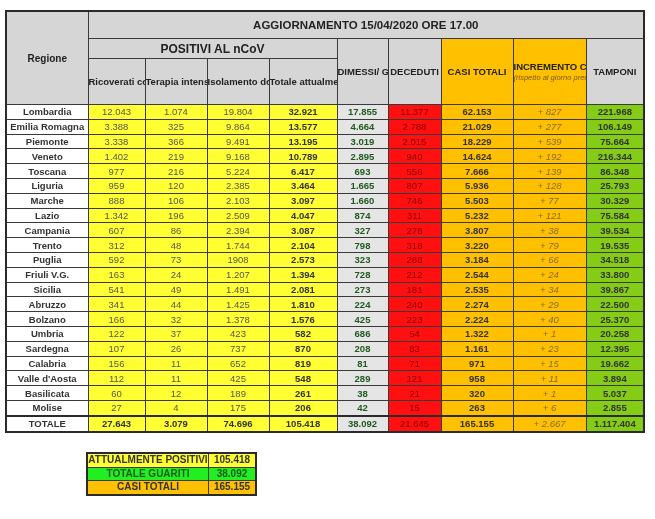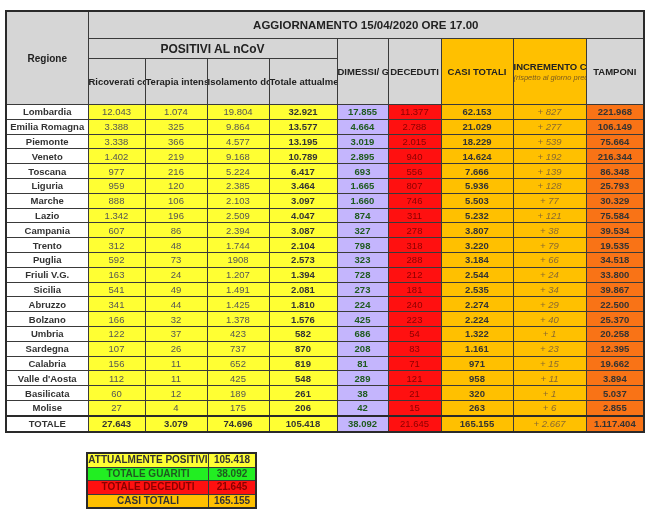--- a/index.html
+++ b/index.html
@@ -20,7 +20,7 @@
   td.reg { background:#ffffff; font-weight:bold; color:#333; }
   td.y { background:#ffff33; color:#555; }
   td.yb { background:#ffff33; font-weight:bold; color:#333; }
-  td.g { background:#c4b5fd; font-weight:bold; color:#1f5a1f; }
+  td.g { background:#e5e5e5; font-weight:bold; color:#1f5a1f; }
   td.r { background:#ff1010; color:#8a0000; }
   td.o { background:#ffc000; font-weight:bold; color:#333; }
   td.oi { background:#ffc000; font-style:italic; color:#8a6a30; }

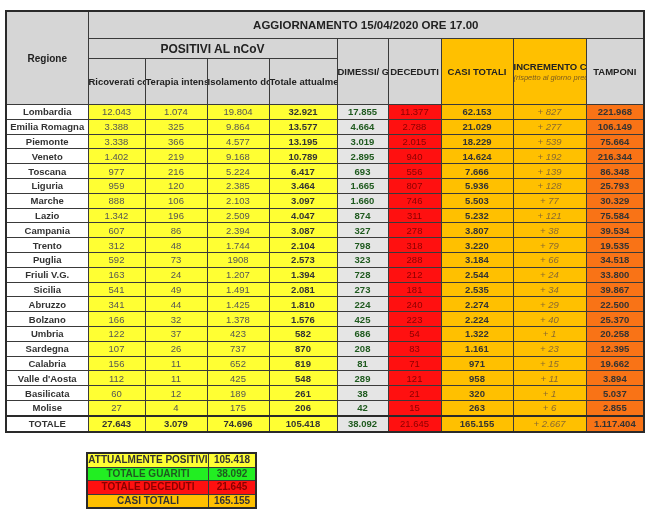--- a/index.html
+++ b/index.html
@@ -24,7 +24,7 @@
   td.r { background:#ff1010; color:#8a0000; }
   td.o { background:#ffc000; font-weight:bold; color:#333; }
   td.oi { background:#ffc000; font-style:italic; color:#8a6a30; }
-  td.gr { background:#f97316; font-weight:bold; color:#333; }
+  td.gr { background:#84cc16; font-weight:bold; color:#333; }
   tr.total td { border-top:2px solid #2a2a2a; font-weight:bold; }
   tr.total td.r { font-weight:normal; }
   tr.total td.oi { font-weight:normal; }

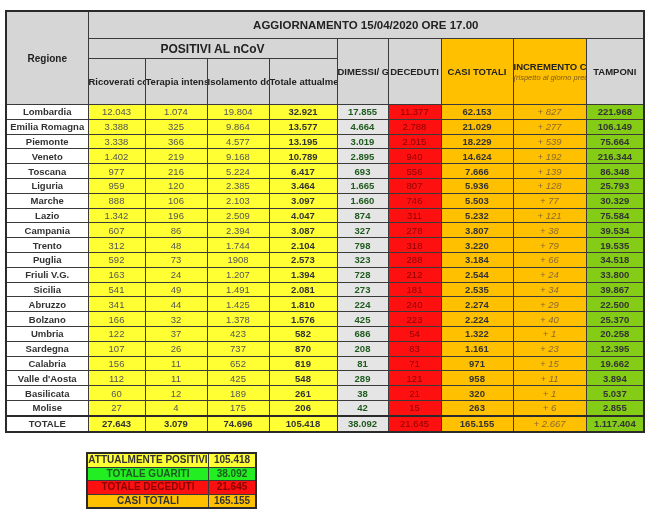--- a/index.html
+++ b/index.html
@@ -102,7 +102,7 @@
         <td class="reg">Piemonte</td>
         <td class="y">3.338</td>
         <td class="y">366</td>
-        <td class="y">4.577</td>
+        <td class="y">9.491</td>
         <td class="yb">13.195</td>
         <td class="g">3.019</td>
         <td class="r">2.015</td>

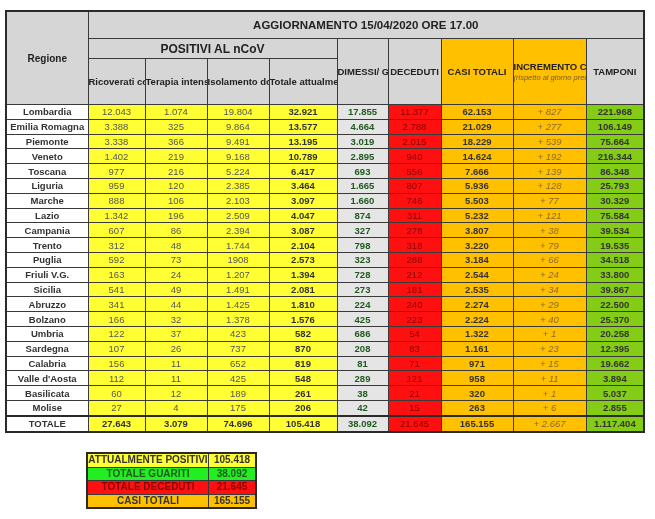--- a/index.html
+++ b/index.html
@@ -352,10 +352,6 @@
         <td style="background: rgb(34, 238, 34); color: rgb(31, 90, 31);">38.092</td>
       </tr>
       <tr>
-        <td class="lbl" style="background: rgb(255, 16, 16); color: rgb(138, 0, 0);">TOTALE DECEDUTI</td>
-        <td style="background: rgb(255, 16, 16); color: rgb(138, 0, 0);">21.645</td>
-      </tr>
-      <tr>
         <td class="lbl" style="background: rgb(255, 192, 0); color: rgb(51, 51, 51);">CASI TOTALI</td>
         <td style="background: rgb(255, 192, 0); color: rgb(51, 51, 51);">165.155</td>
       </tr>

